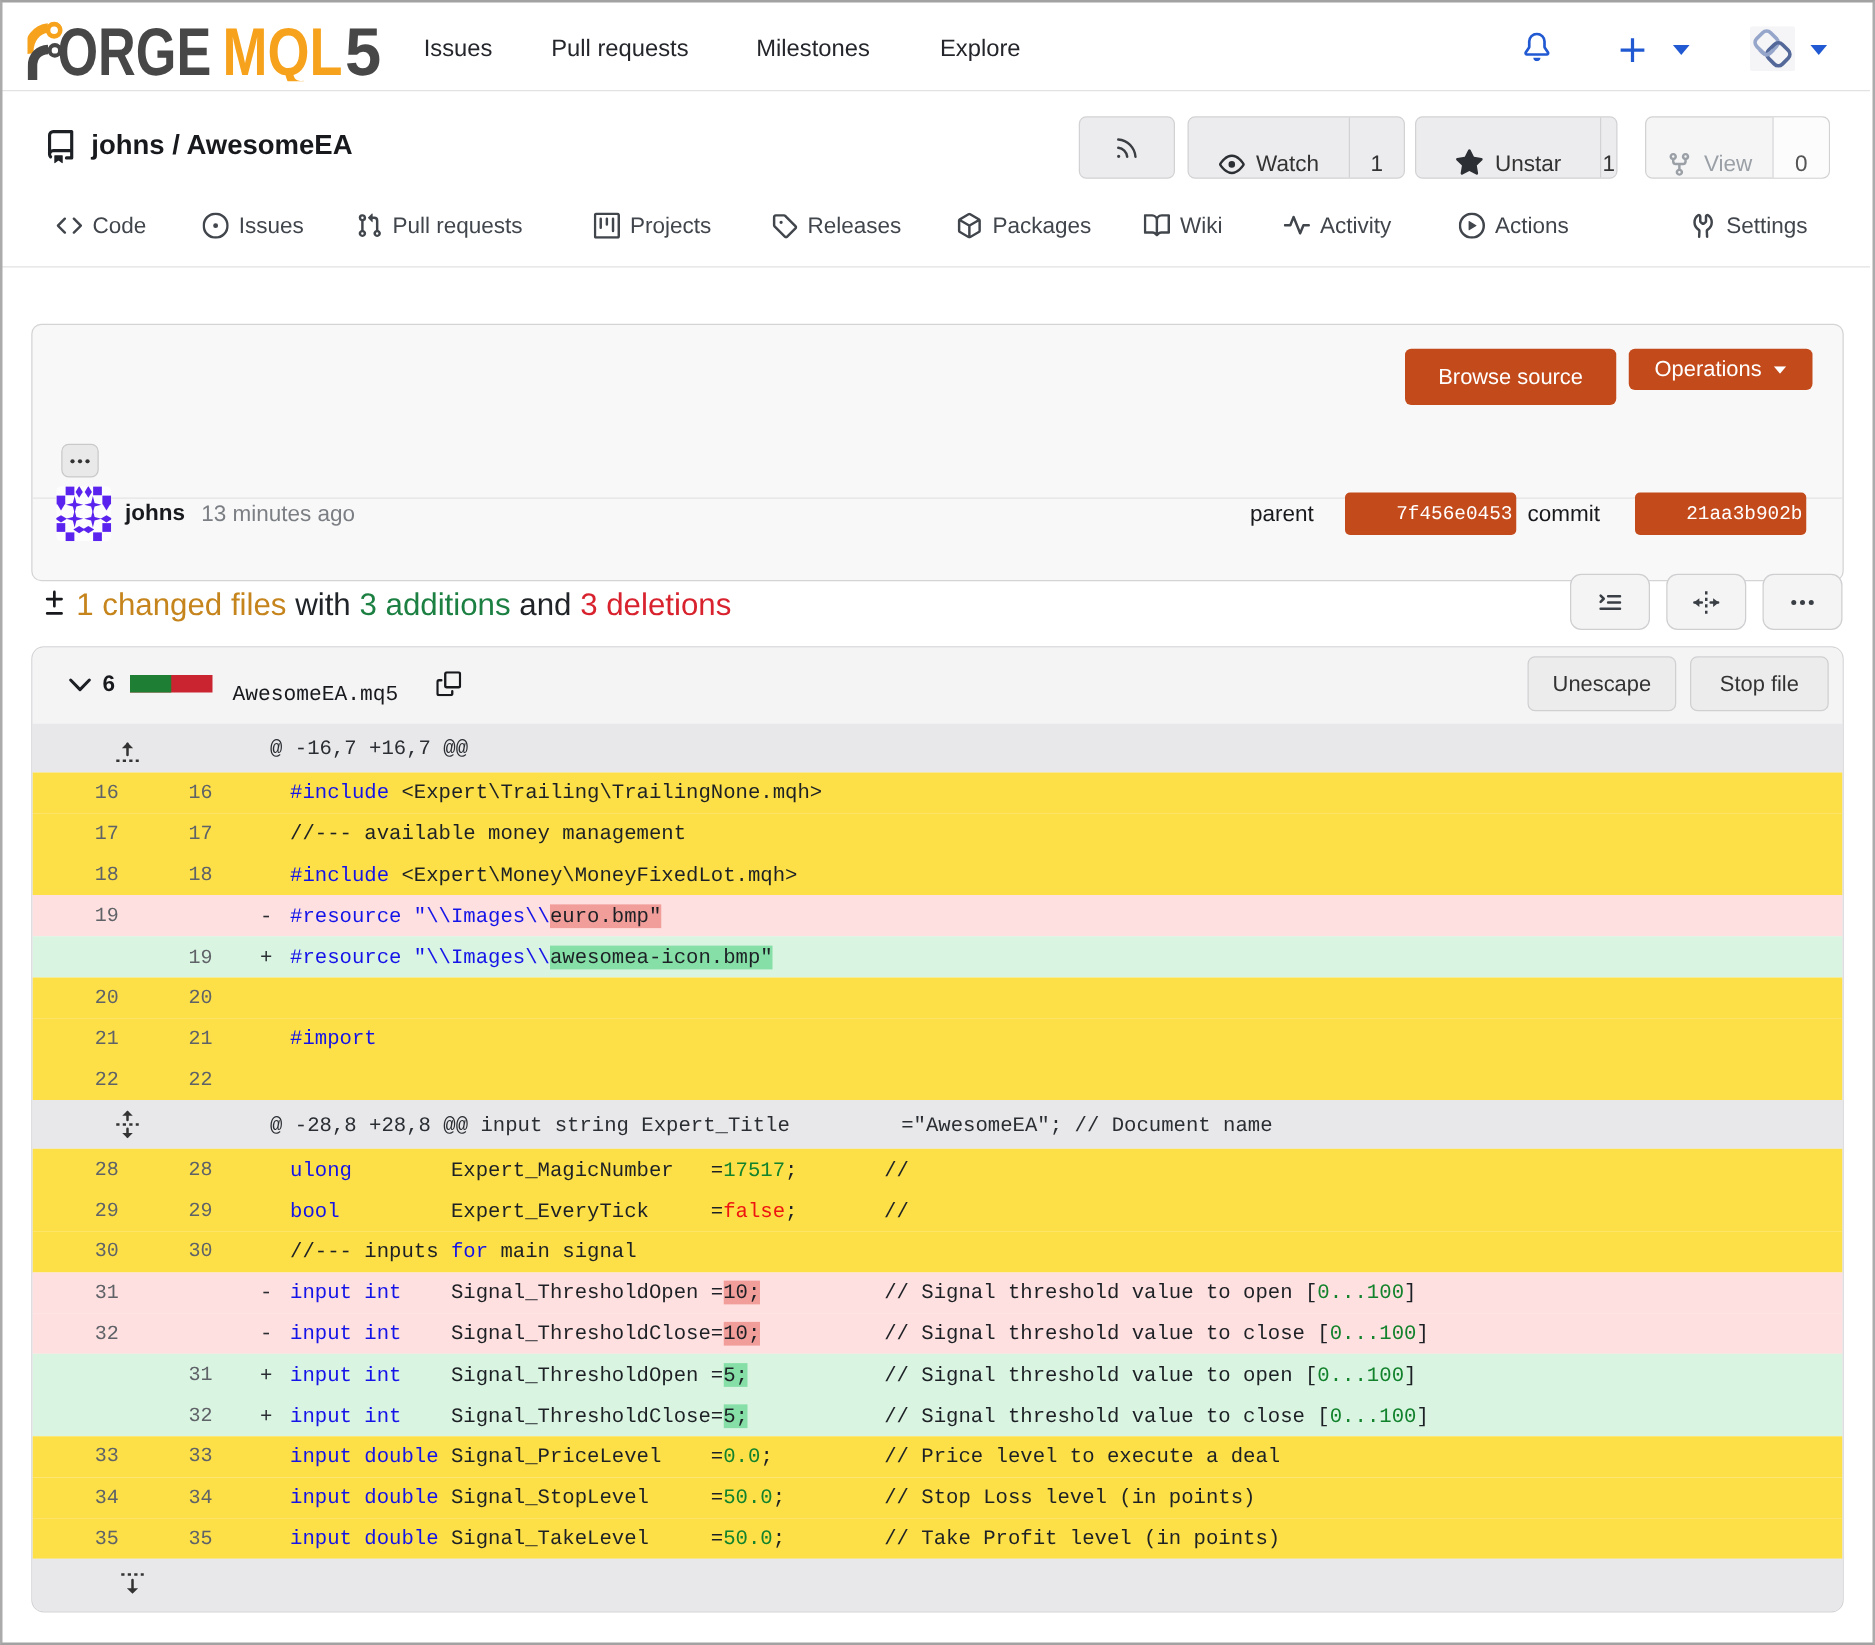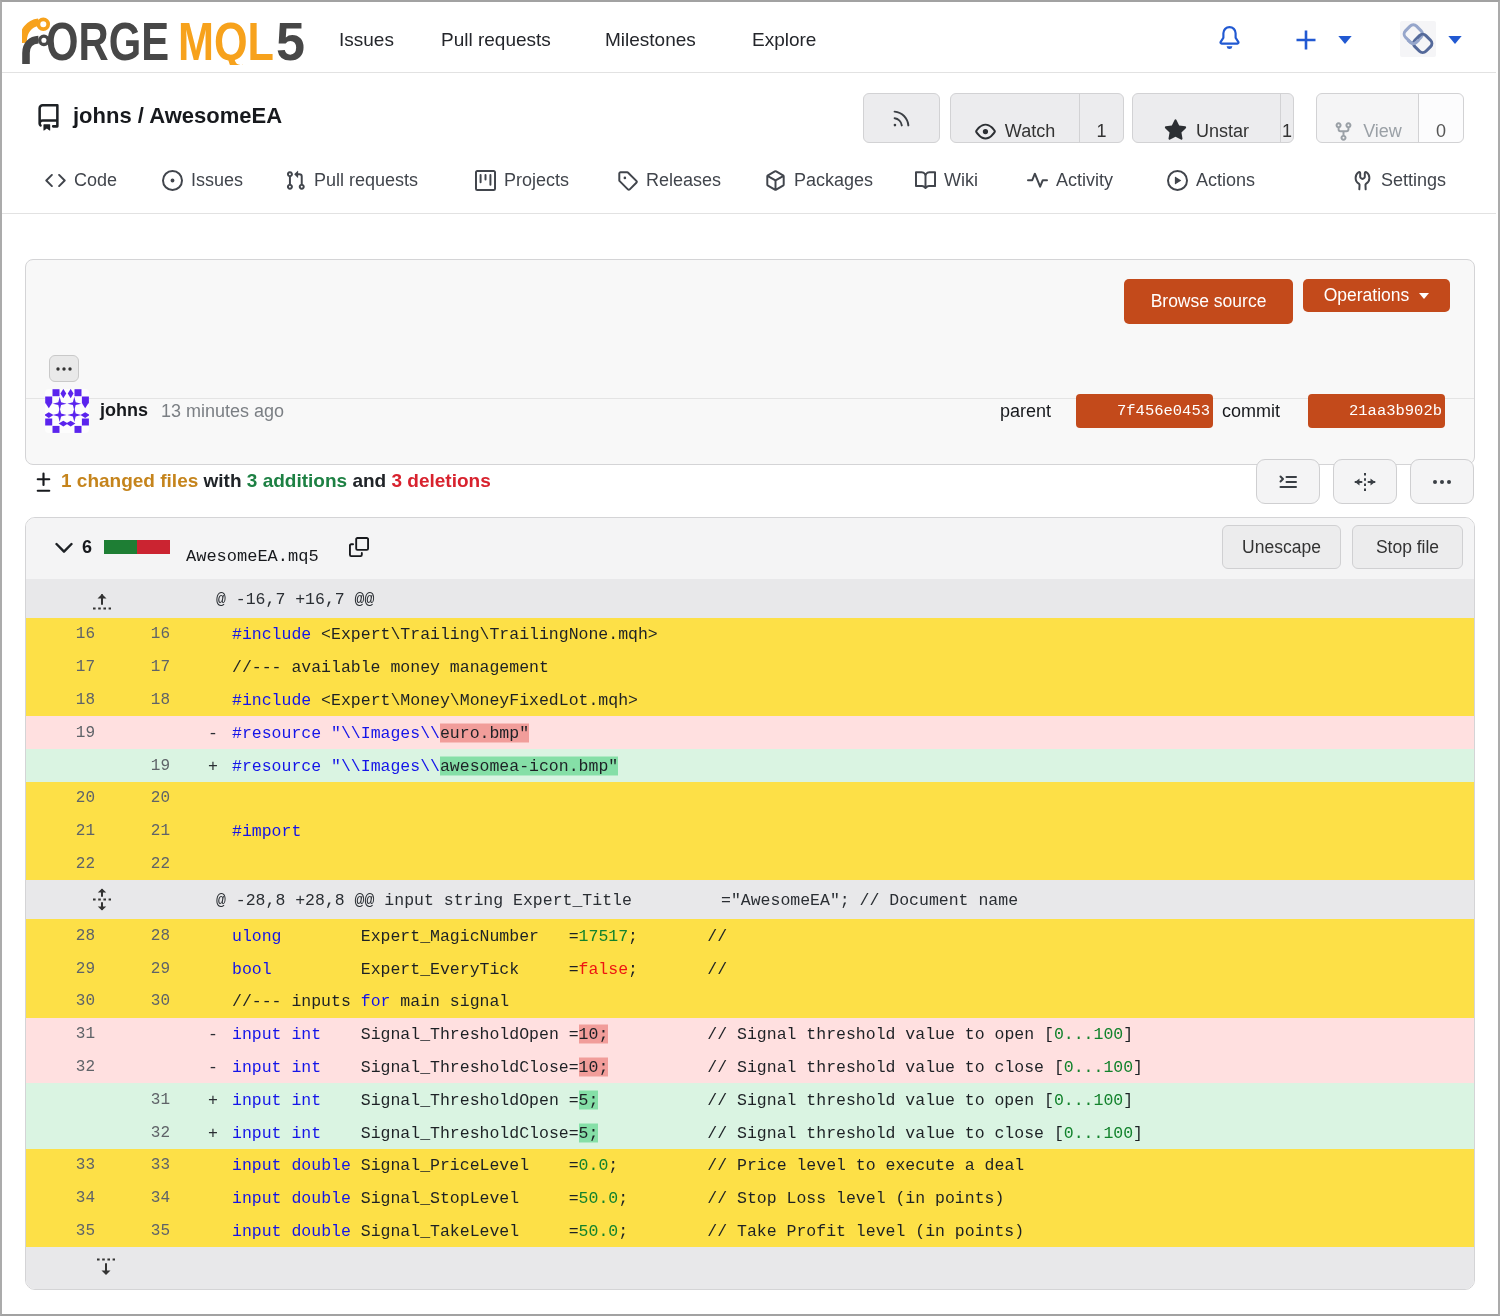--- a/index.html
+++ b/index.html
@@ -258,7 +258,7 @@
         <path fill="#17191d" d="M8.75 1.75V5H12a.75.75 0 0 1 0 1.5H8.75v3.25a.75.75 0 0 1-1.5 0V6.5H4A.75.75 0 0 1 4 5h3.25V1.75a.75.75 0 0 1 1.5 0ZM4 13h8a.75.75 0 0 1 0 1.5H4A.75.75 0 0 1 4 13Z"></path>
       </svg>
     </span>
-<span class="abs" style="left:61px;top:470px;font-size:19px;font-weight:bold"><span style="color:#c5841c">1 changed files</span> <span style="color:#202428">with</span> <span style="color:#1d8043">3 additions</span> <span style="color:#202428">and</span> <span style="color:#d8222e">3 deletions</span></span>
+<span class="abs" style="left:61px;top:470px;font-size:25px;font-weight:normal"><span style="color:#c5841c">1 changed files</span> <span style="color:#202428">with</span> <span style="color:#1d8043">3 additions</span> <span style="color:#202428">and</span> <span style="color:#d8222e">3 deletions</span></span>
 <div class="fbtn" style="left:1256px">
       <svg width="22" height="22" viewBox="0 0 22 22" fill="none" stroke="#3a3f45" stroke-width="2">
         <path d="M3.5 5.5 6 8 3.5 10.5" fill="none" stroke-linecap="round" stroke-linejoin="round"></path>

